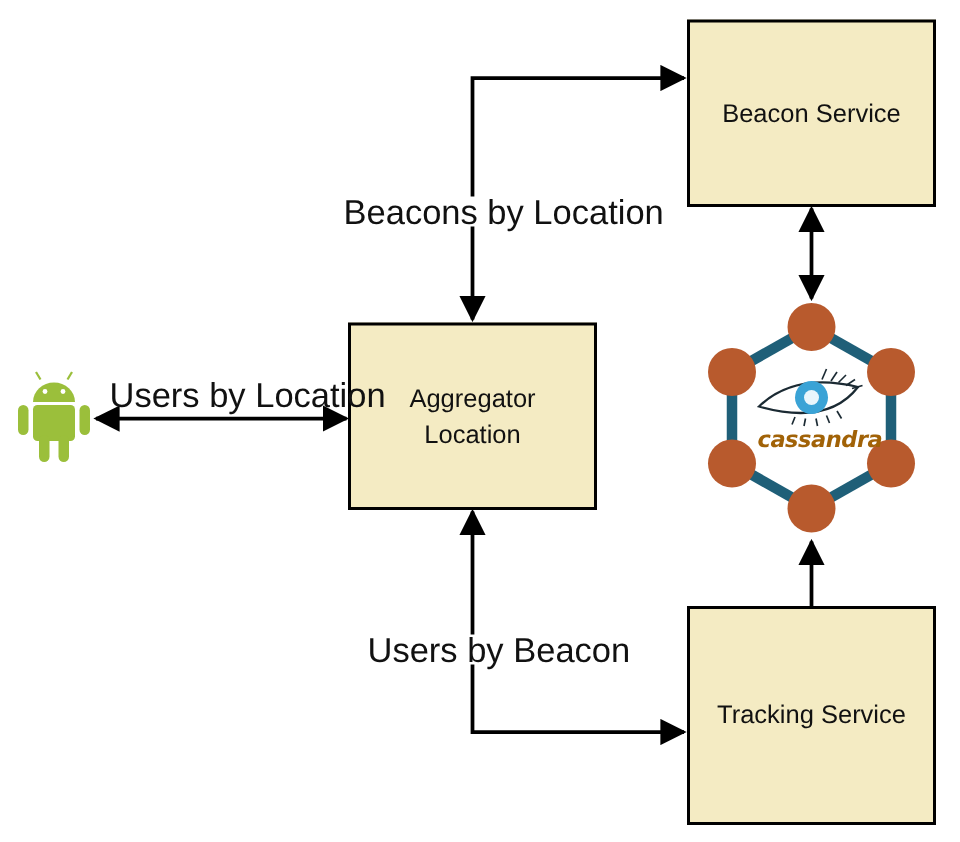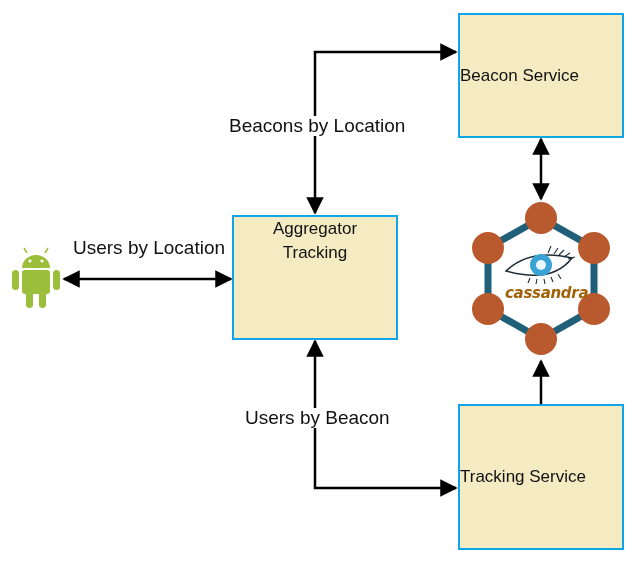--- a/index.html
+++ b/index.html
@@ -6,8 +6,8 @@
   body { width: 640px; height: 561px; position: relative; overflow: hidden;
          font-family: "Liberation Sans", sans-serif; color: #111; }
   svg.canvas { position: absolute; left: 0; top: 0; }
-  .box { position: absolute; background: #f4ebc3; border: 2px solid #0ea5e9;
-         box-sizing: border-box; display: flex; align-items: center; 
+  .box { position: absolute; background: #f4ebc3; border: 2px solid #000000;
+         box-sizing: border-box; display: flex; align-items: center; justify-content: center;
          text-align: center; font-size: 17px; line-height: 24px; color: #111; }
   .box span { display: block; }
   .label { position: absolute; font-size: 19px; background: #ffffff; white-space: nowrap;

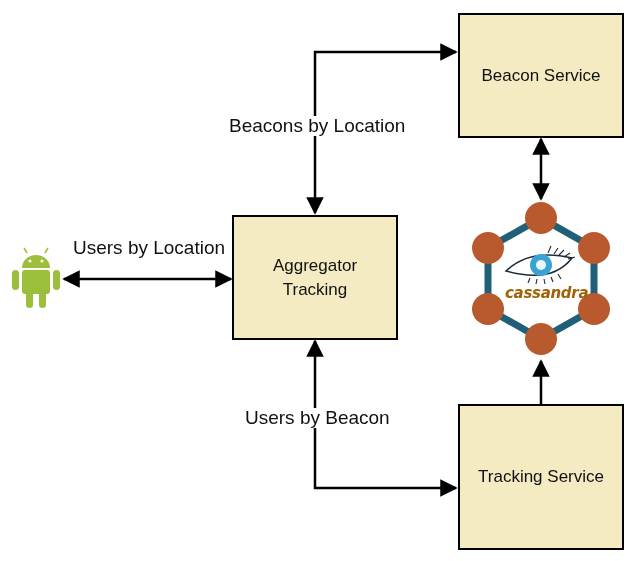--- a/index.html
+++ b/index.html
@@ -10,8 +10,8 @@
          box-sizing: border-box; display: flex; align-items: center; justify-content: center;
          text-align: center; font-size: 17px; line-height: 24px; color: #111; }
   .box span { display: block; }
-  .label { position: absolute; font-size: 19px; background: #ffffff; white-space: nowrap;
-           line-height: 20px; color: #111; }
+  .label { position: absolute; font-size: 23px; background: #ffffff; white-space: nowrap;
+           line-height: 20px; color: #111; margin-top: 15px; }
   .cass-text { position: absolute; font-family: "DejaVu Sans", sans-serif; font-style: italic;
                font-weight: bold; font-size: 15px; color: #a16207; letter-spacing: -0.3px; }
 </style>

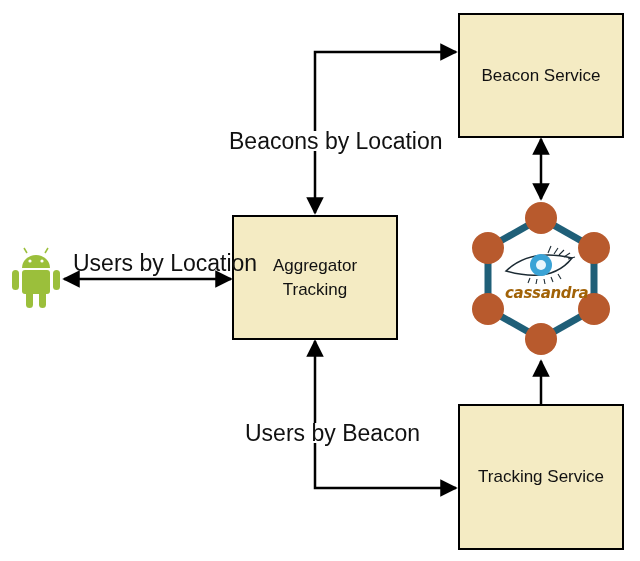--- a/index.html
+++ b/index.html
@@ -92,7 +92,7 @@
 
 <div class="box" style="left:232px; top:215px; width:166px; height:125px; flex-direction:column;">
   <span>Aggregator</span>
-  <span>Tracking</span>
+  <span>Location</span>
 </div>
 
 <div class="box" style="left:458px; top:404px; width:166px; height:146px;">

